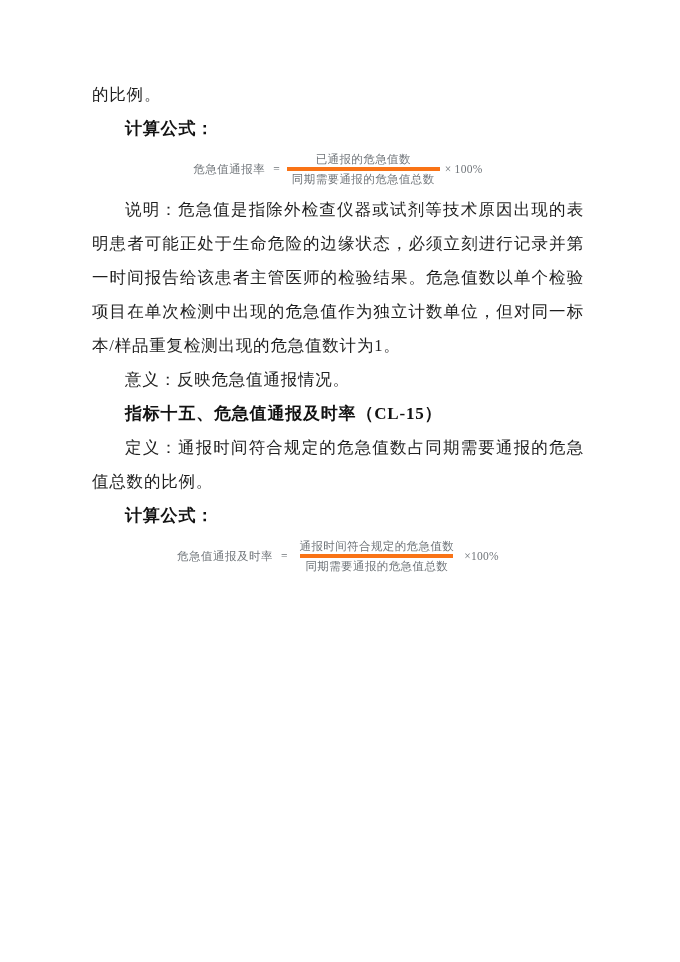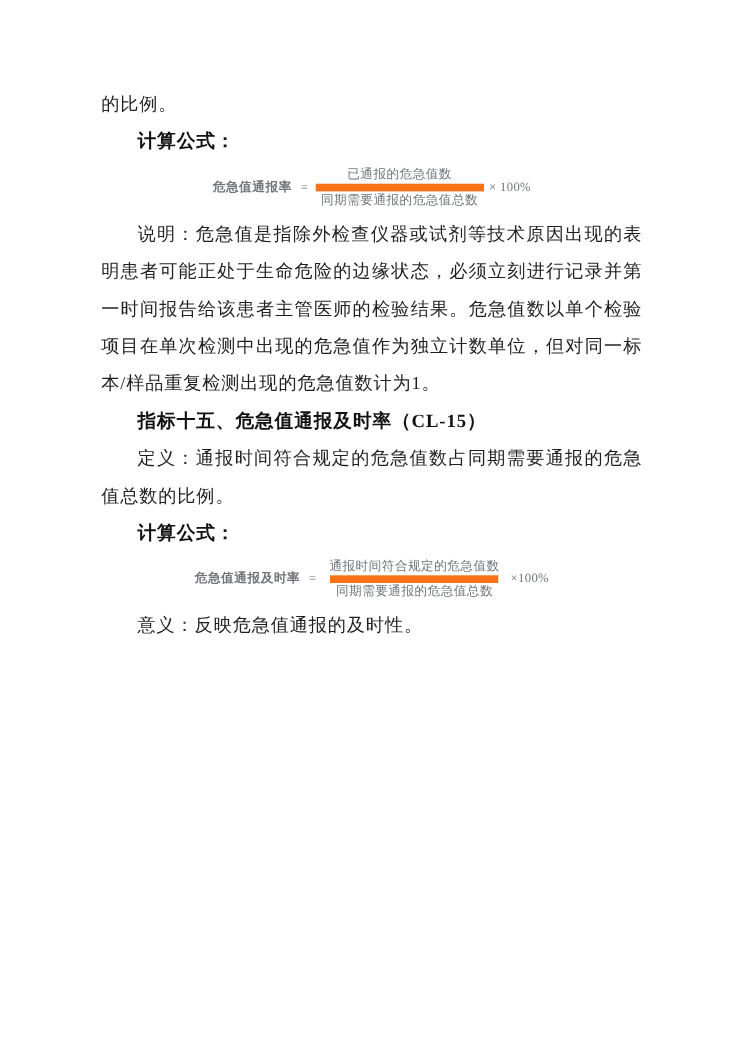--- a/index.html
+++ b/index.html
@@ -62,7 +62,6 @@
   .formula .lhs {
     padding-right: 6px;
     letter-spacing: 0.5px;
-    font-weight: bold;
   }
   .formula .eq {
     padding: 0 7px 0 2px;

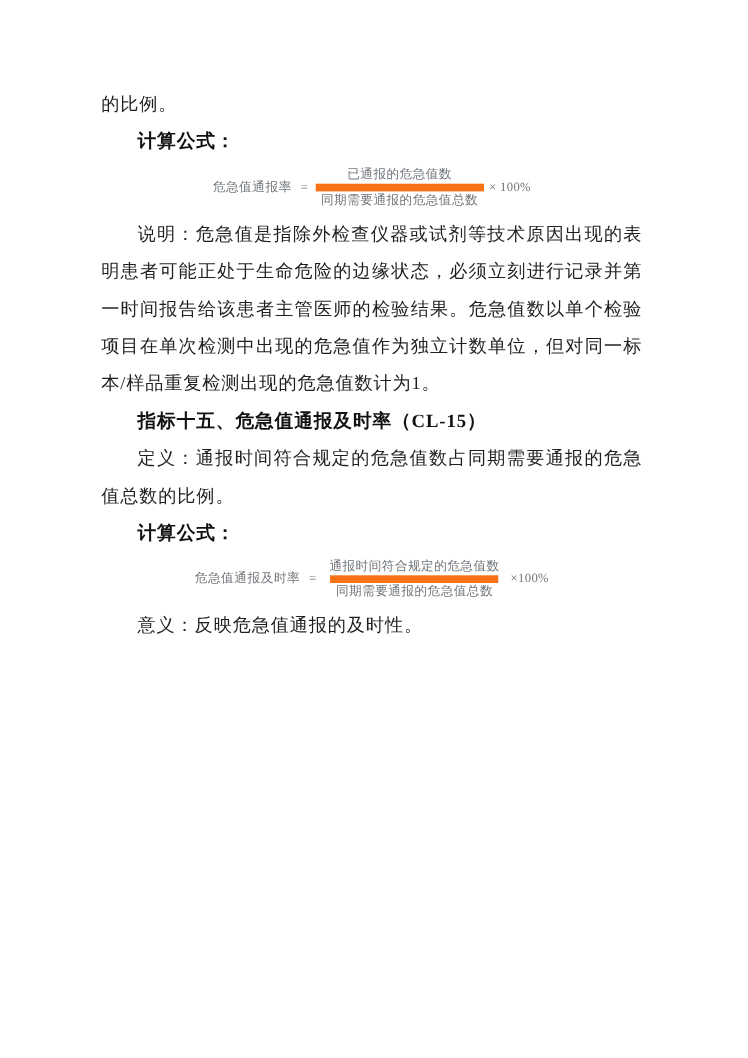--- a/index.html
+++ b/index.html
@@ -78,7 +78,7 @@
   }
   .frac .den {
     padding: 1px 5px 0 5px;
-    border-top: 7px solid #f97316;
+    border-top: 4px solid #f97316;
     letter-spacing: 0.4px;
   }
   .formula .tail {

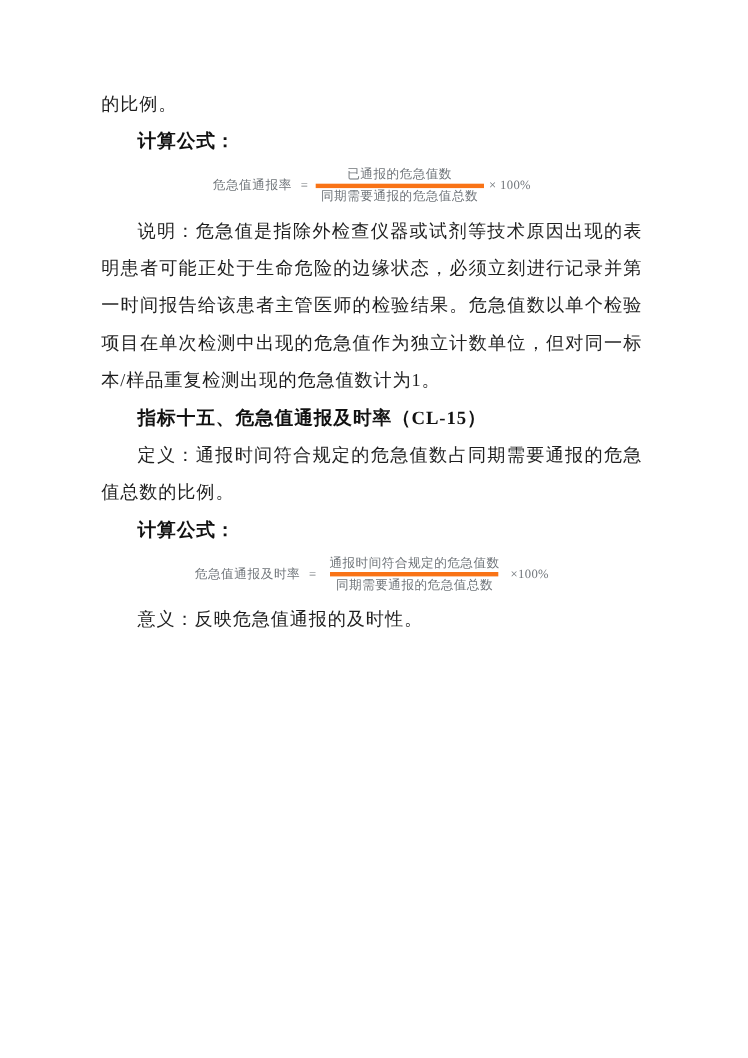--- a/index.html
+++ b/index.html
@@ -112,6 +112,9 @@
     <span class="label">说明：</span><span>危急值是指除外检查仪器或试剂等技术原因出现的表明患者可能正处于生命危险的边缘状态，必须立刻进行记录并第一时间报告给该患者主管医师的检验结果。危急值数以单个检验项目在单次检测中出现的危急值作为独立计数单位，但对同一标本/样品重复检测出现的危急值数计为1。</span>
   </p>
 
+  <p class="para indent">
+    <span class="label">意义：</span><span>反映危急值通报情况。</span>
+  </p>
 
   <p class="heading">指标十五、危急值通报及时率（CL-15）</p>
 

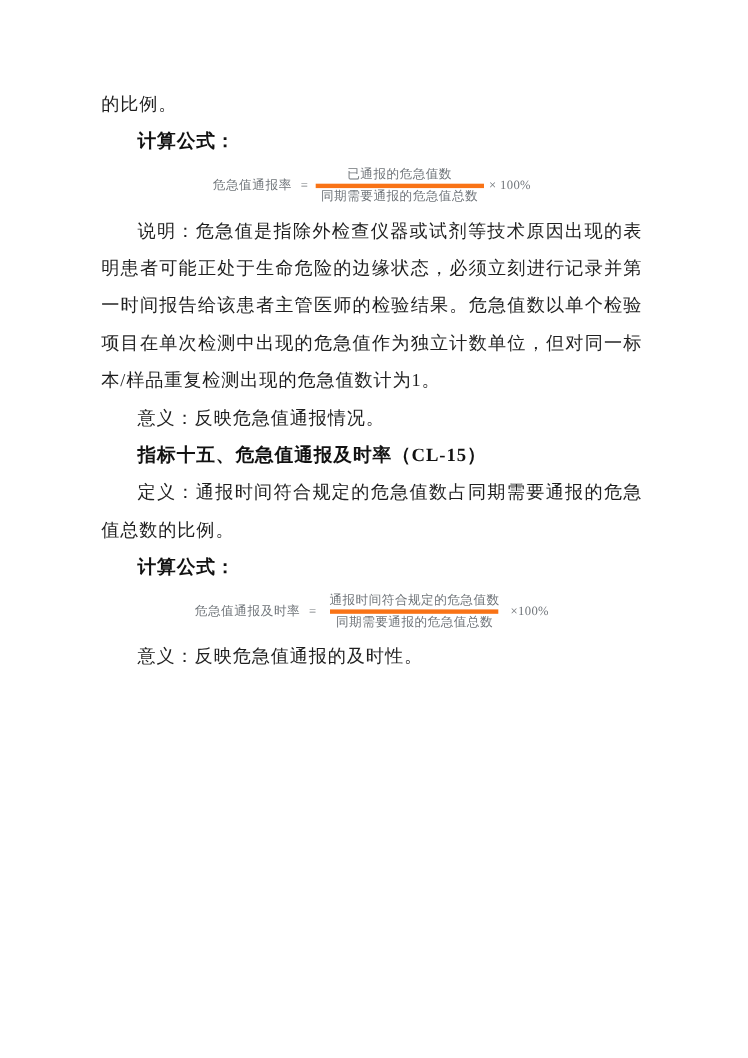--- a/index.html
+++ b/index.html
@@ -137,9 +137,6 @@
   </div>
 
 
-  <p class="para indent">
-    <span class="label">意义：</span><span>反映危急值通报的及时性。</span>
-  </p>
 
 </div>
 

